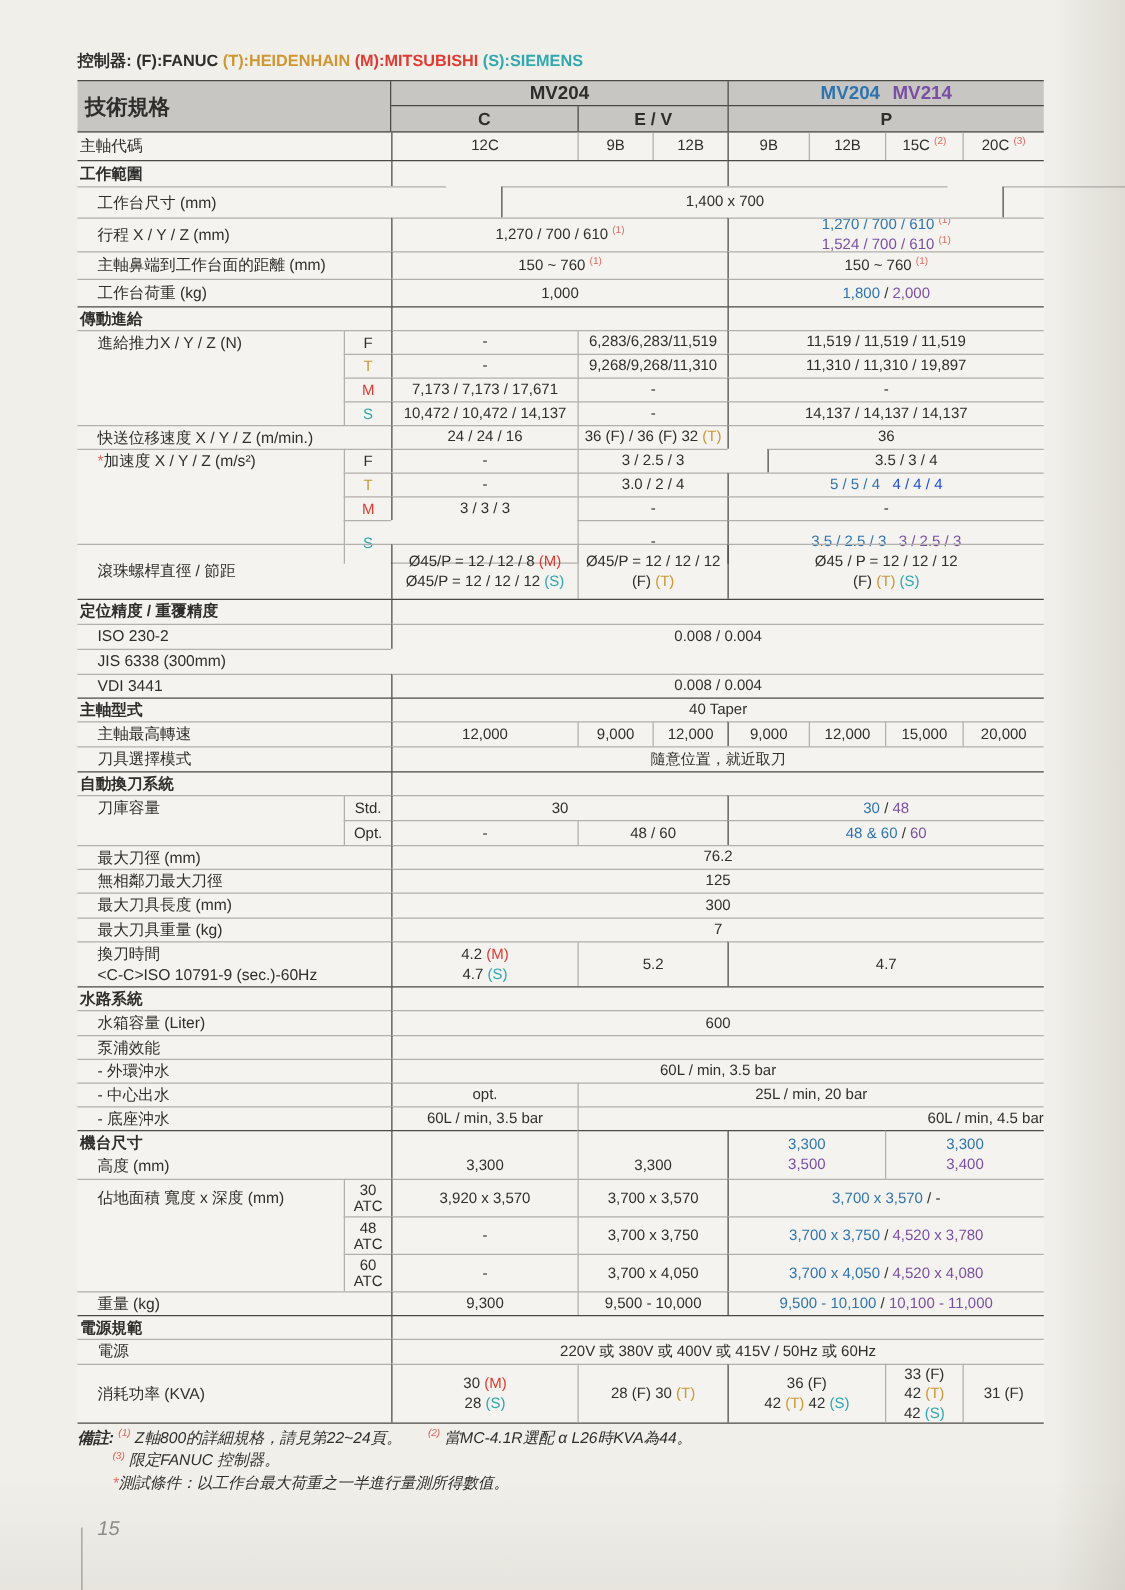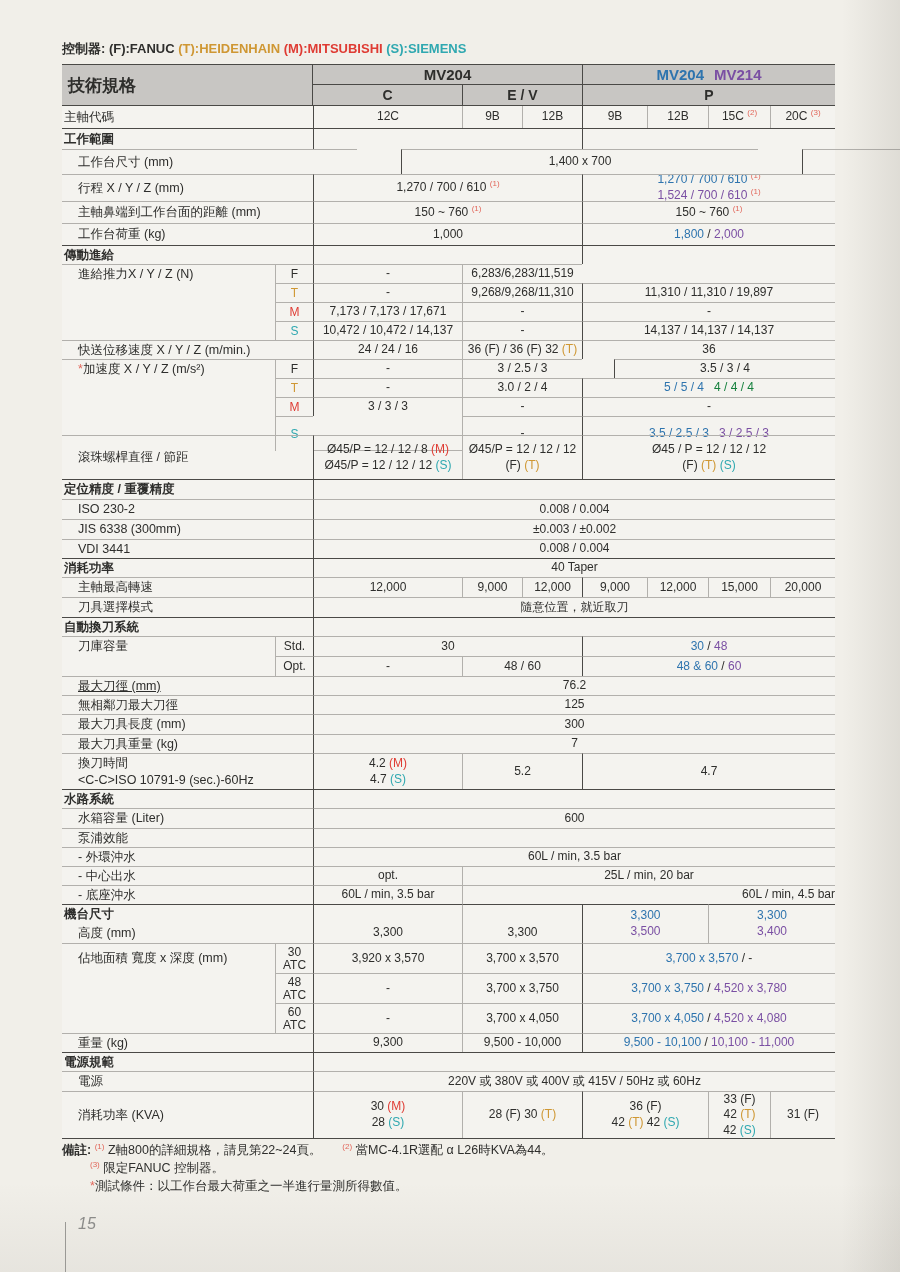--- a/index.html
+++ b/index.html
@@ -188,6 +188,9 @@
           <div class="cell vcell bt1 gl" style="grid-column: 4 / 6;">
             <div class="cline"><span>6,283/6,283/11,519</span></div>
           </div>
+          <div class="cell vcell bt1 dl" style="grid-column: 6 / 10;">
+            <div class="cline"><span>11,519 / 11,519 / 11,519</span></div>
+          </div>
         </div>
         <div class="trow" style="height: 19px;">
           <div class="cell lcell bt0" style="grid-column: 1 / 2;"></div>

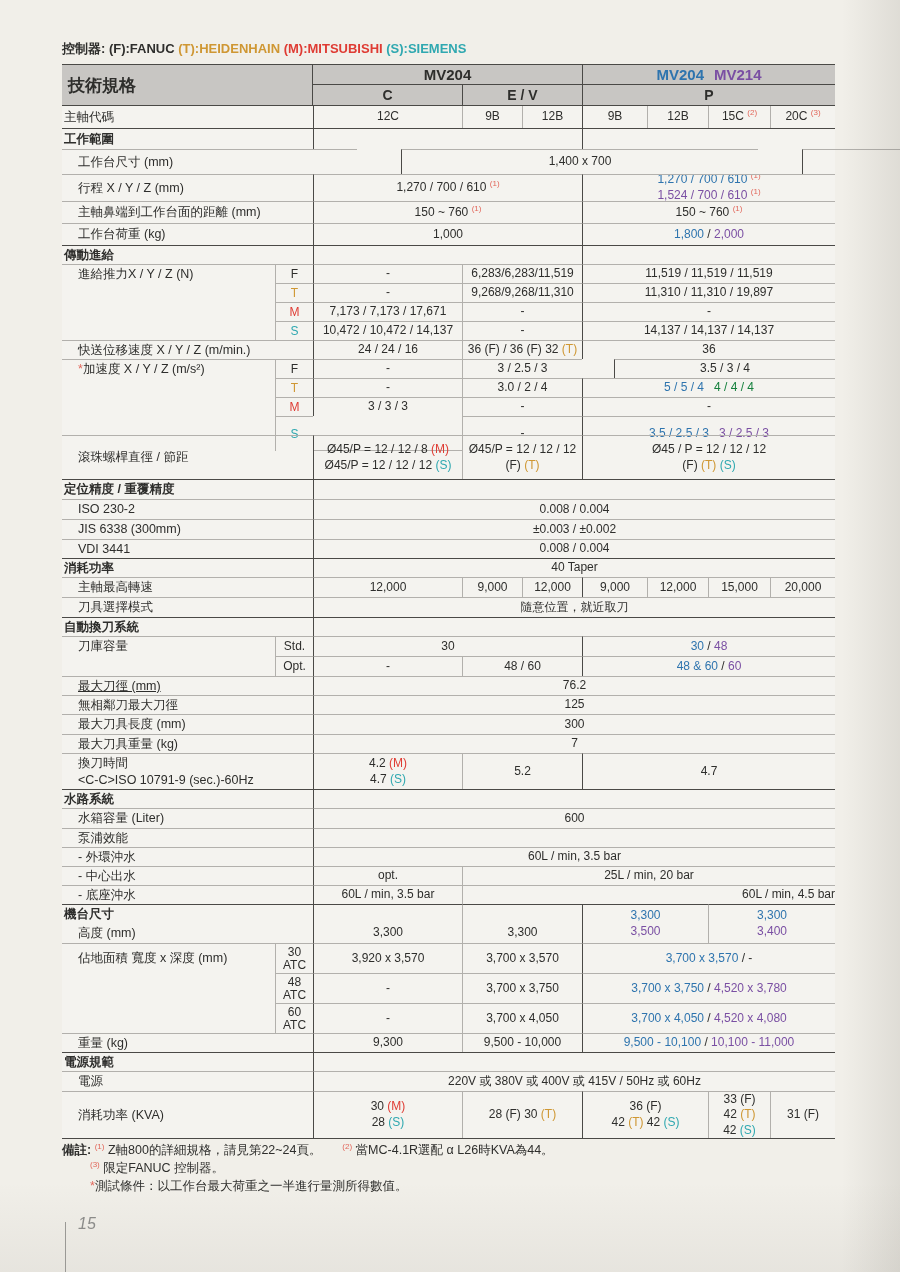--- a/index.html
+++ b/index.html
@@ -280,7 +280,7 @@
             <div class="cline"><span>3.0 / 2 / 4</span></div>
           </div>
           <div class="cell vcell bt1 dl" style="grid-column: 6 / 10;">
-            <div class="cline"><span style="color: rgb(46, 116, 174);">5 / 5 / 4</span><span>   </span><span style="color: #15803d;">4 / 4 / 4</span></div>
+            <div class="cline"><span style="color: rgb(46, 116, 174);">5 / 5 / 4</span><span>   </span><span style="color: #1d4ed8;">4 / 4 / 4</span></div>
           </div>
         </div>
         <div class="trow" style="height: 19px;">

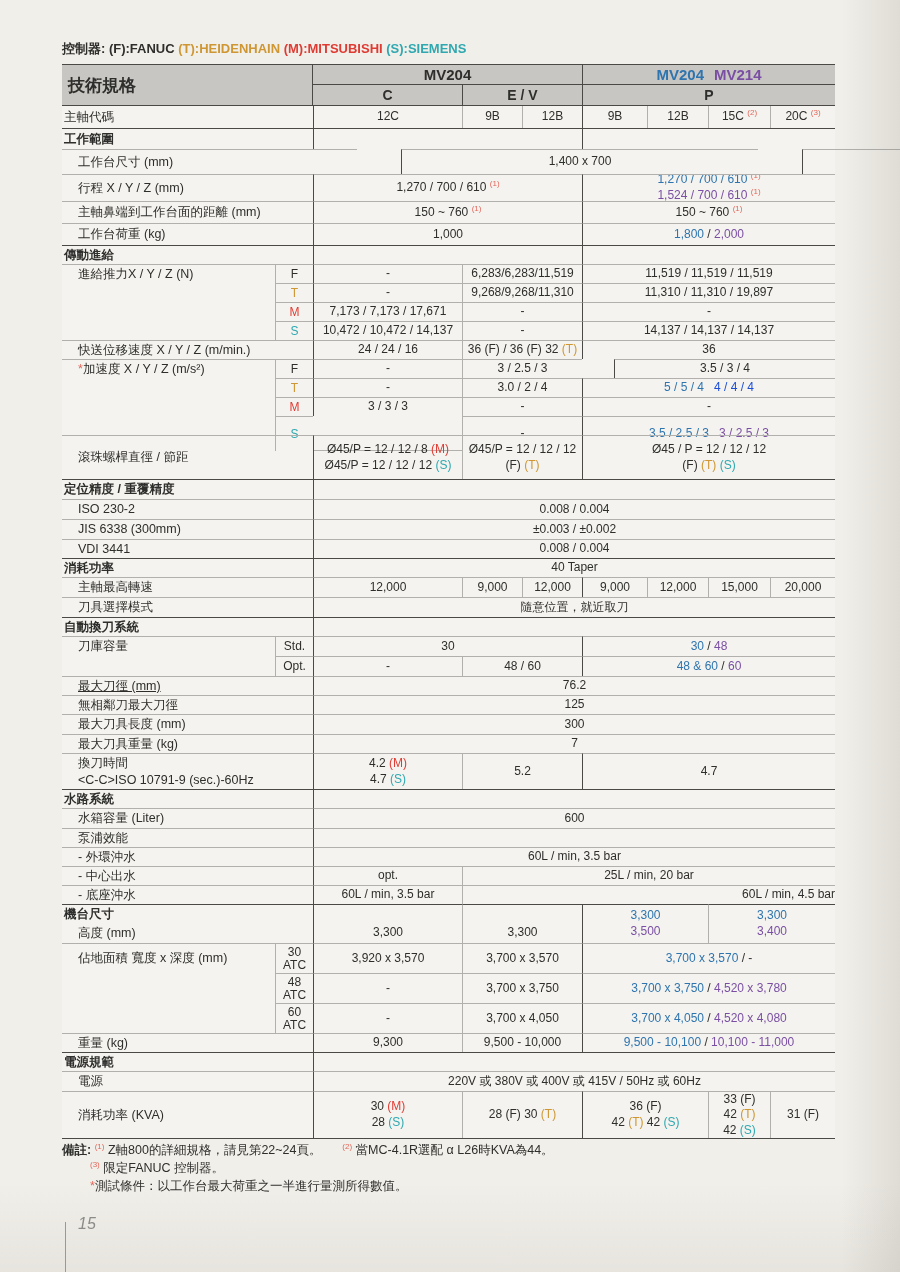--- a/index.html
+++ b/index.html
@@ -348,9 +348,6 @@
           <div class="cell lcell bt1" style="grid-column: 1 / 3;">
             <div class="lline ind"><span>JIS 6338 (300mm)</span></div>
           </div>
-          <div class="cell vcell bt1 dl" style="grid-column: 3 / 10;">
-            <div class="cline"><span>±0.003 / ±0.002</span></div>
-          </div>
         </div>
         <div class="trow" style="height: 19px;">
           <div class="cell lcell bt1" style="grid-column: 1 / 3;">

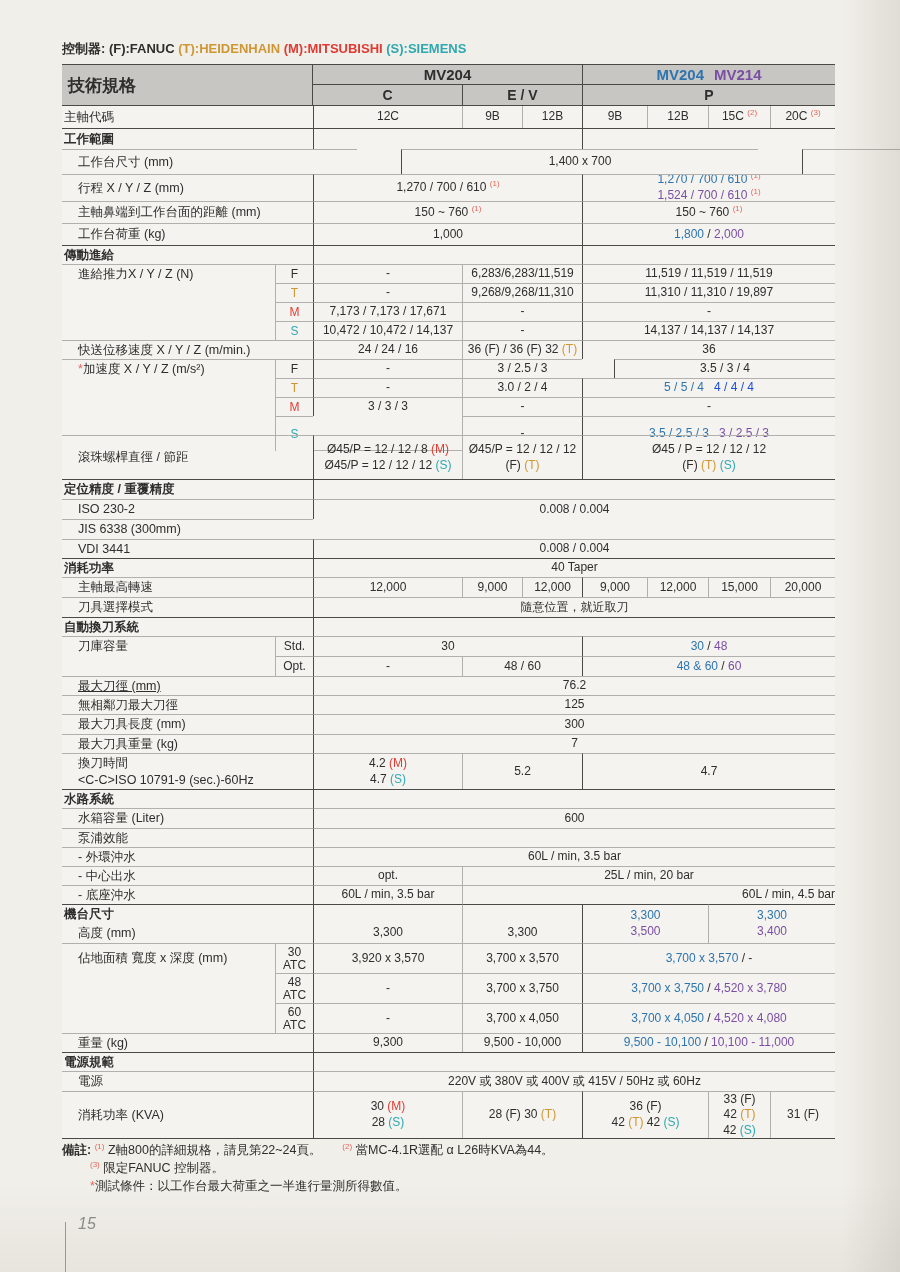--- a/index.html
+++ b/index.html
@@ -359,7 +359,7 @@
         </div>
         <div class="trow" style="height: 19px;">
           <div class="cell lcell bt2" style="grid-column: 1 / 3;">
-            <div class="lline bold"><span>消耗功率</span></div>
+            <div class="lline bold"><span>主軸型式</span></div>
           </div>
           <div class="cell vcell bt2 dl" style="grid-column: 3 / 10;">
             <div class="cline"><span>40 Taper</span></div>

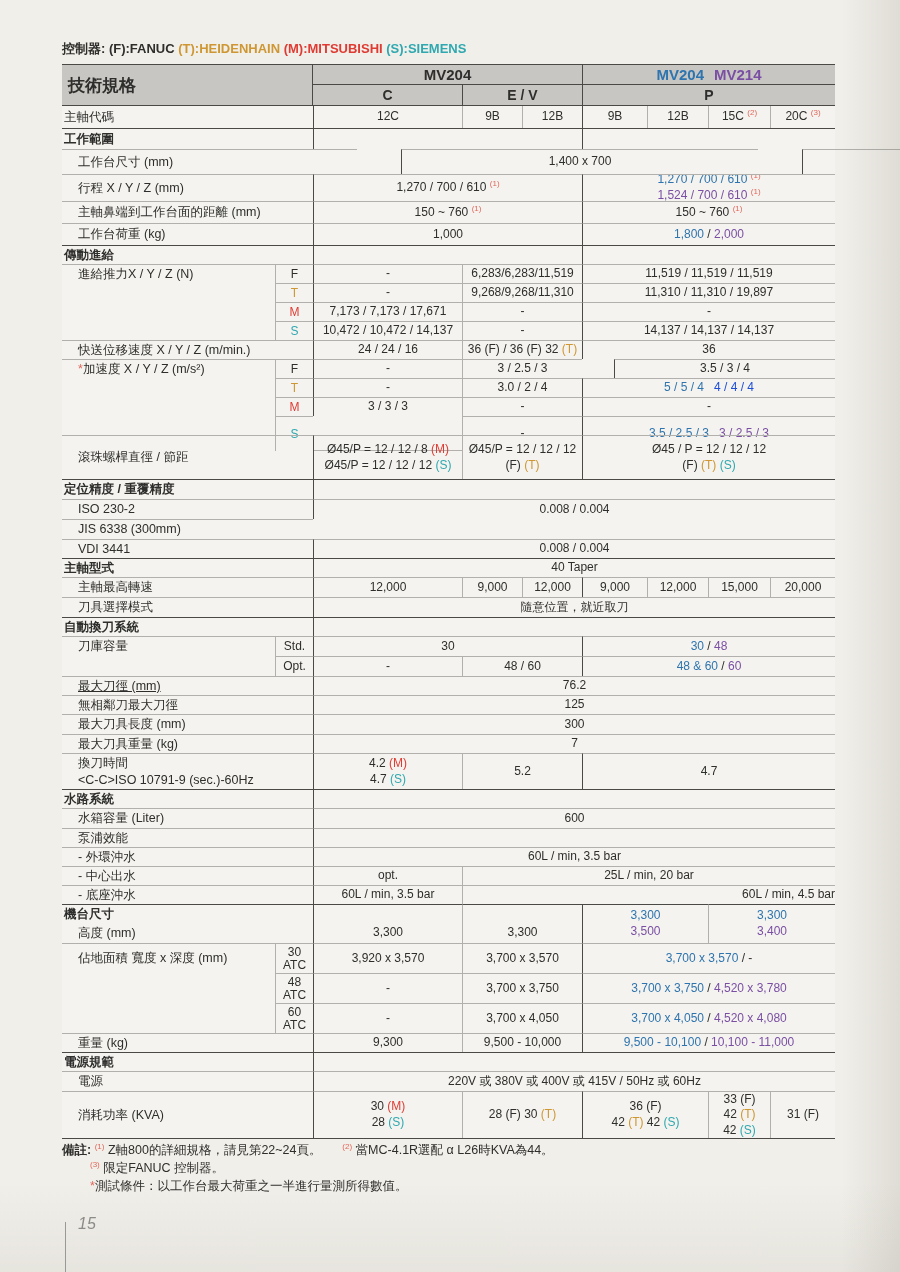--- a/index.html
+++ b/index.html
@@ -435,7 +435,7 @@
           </div>
         </div>
         <div class="trow" style="height: 19px;">
-          <div class="cell lcell bt1" style="grid-column: 1 / 3; text-decoration: underline;">
+          <div class="cell lcell bt1" style="grid-column: 1 / 3;">
             <div class="lline ind"><span>最大刀徑 (mm)</span></div>
           </div>
           <div class="cell vcell bt1 dl" style="grid-column: 3 / 10;">

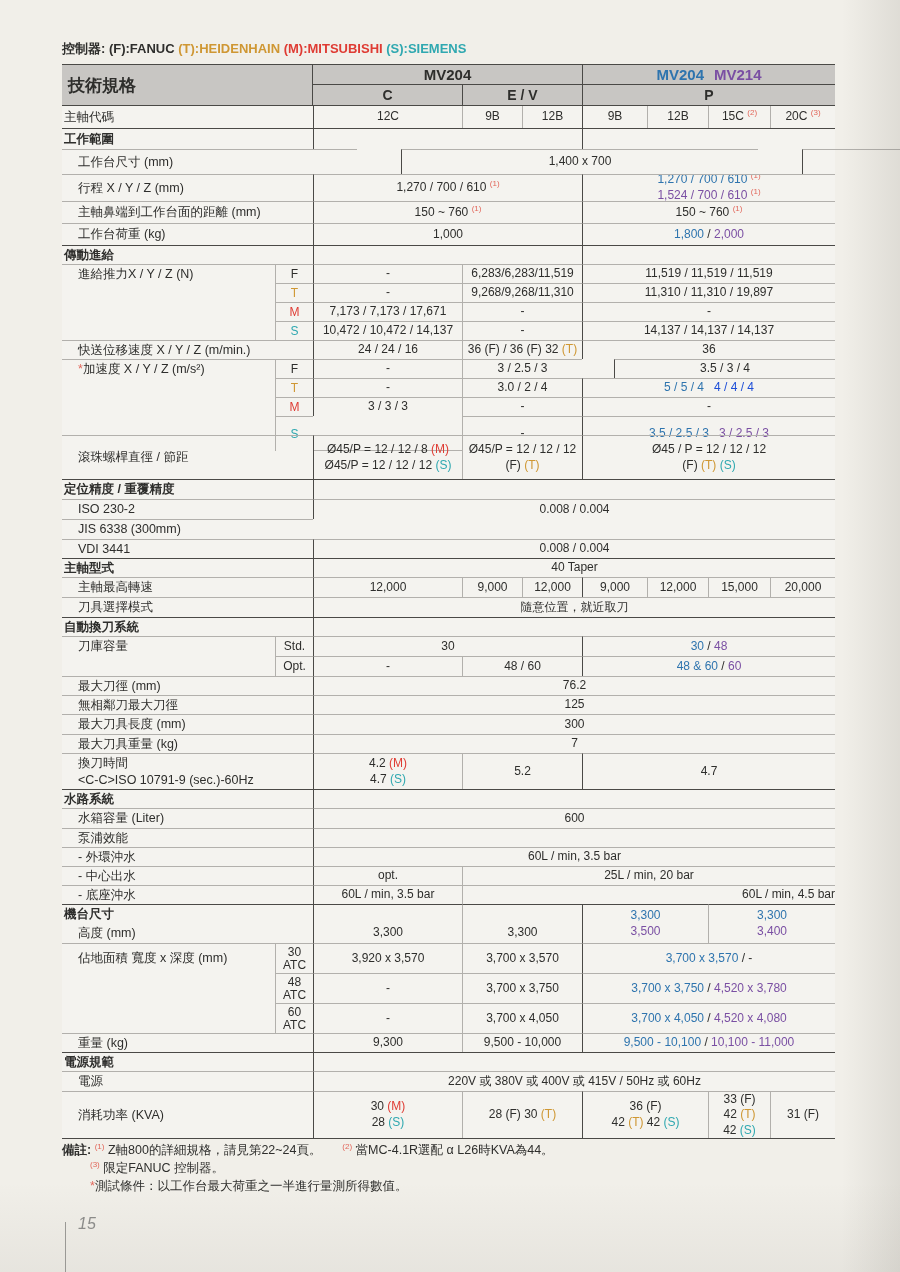--- a/index.html
+++ b/index.html
@@ -54,7 +54,7 @@
   .sup{font-size:8px;vertical-align:super;line-height:1;}
 
   .notes{position:absolute;left:62px;top:1141px;font-size:12.5px;}
-  .note-line{white-space:pre;line-height:18px;}
+  .note-line{white-space:pre;line-height:18px;font-style:italic;}
   .note-line.ind{padding-left:28px;}
 
   .page-rule{position:absolute;left:65px;top:1222px;width:1px;height:50px;background:#9a9995;}

